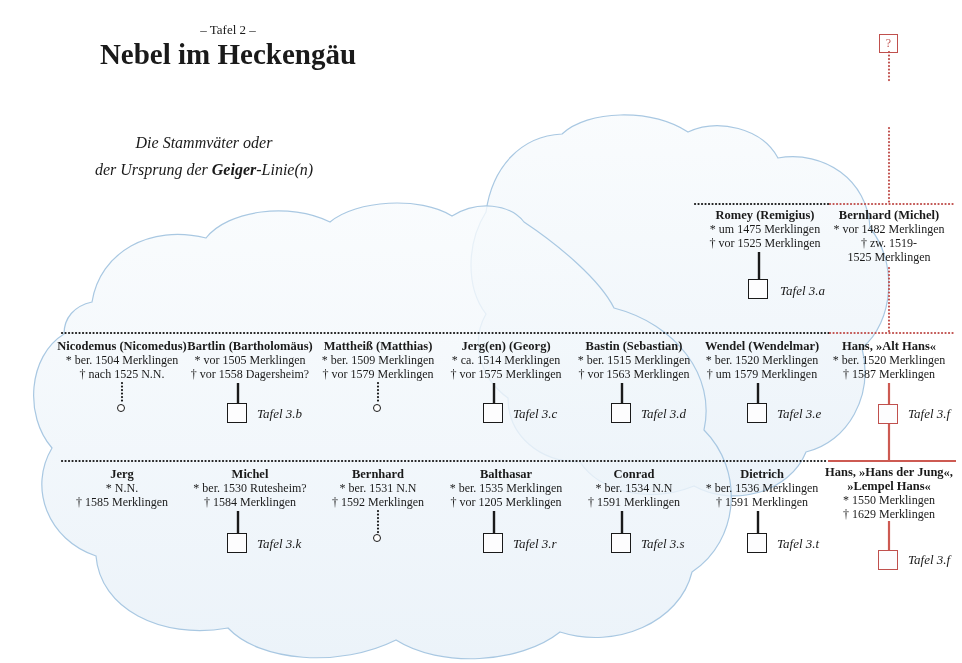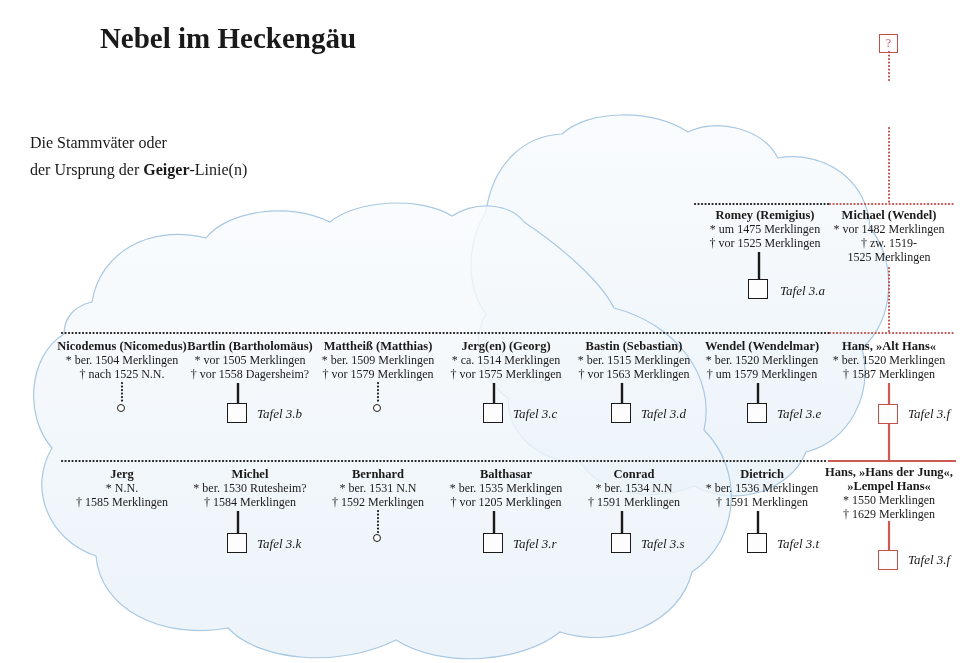--- a/index.html
+++ b/index.html
@@ -85,6 +85,7 @@
   </svg>
 
   <div class="txt title-block">
+    <div class="tafel2">– Tafel 2 –</div>
     <div class="main-title">Nebel im Heckengäu</div>
   </div>
   <div class="txt intro">

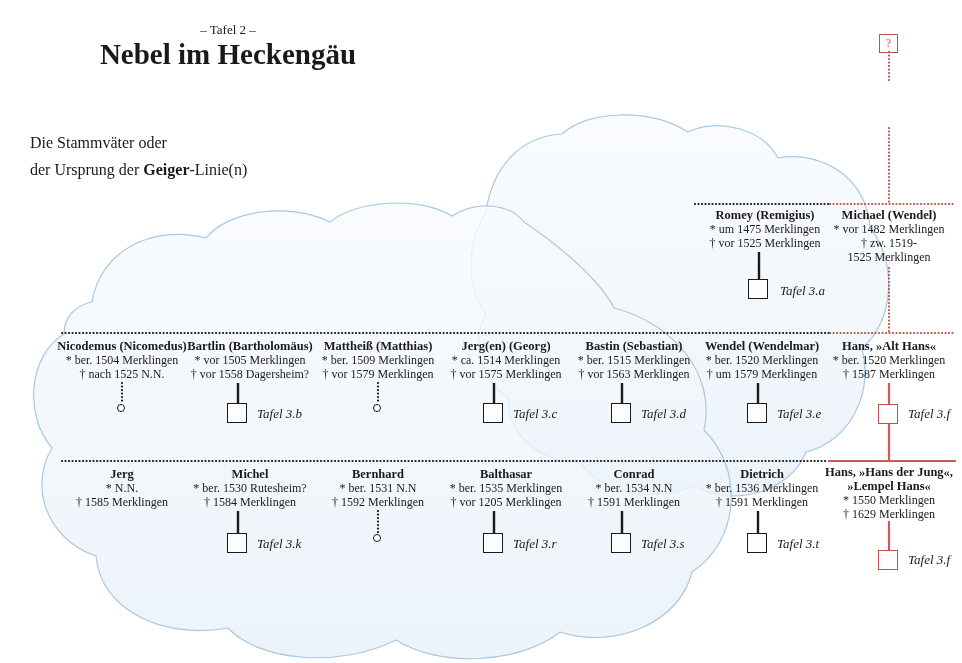--- a/index.html
+++ b/index.html
@@ -15,7 +15,7 @@
   .tafel2{font-size:13px;line-height:16px;}
   .main-title{font-size:29px;font-weight:bold;line-height:32px;text-align:center;}
   .subtitle{font-size:21px;font-weight:bold;line-height:24px;}
-  .intro{left:30px;top:133px;width:380px;font-size:16px;line-height:19px;}
+  .intro{left:14px;top:133px;width:380px;text-align:center;font-size:16px;line-height:19px;font-style:italic;}
   .intro .l2{margin-top:8px;}
   .person{position:absolute;z-index:2;width:134px;text-align:center;}
   .pname{font-weight:bold;font-size:12.5px;line-height:14px;white-space:nowrap;}

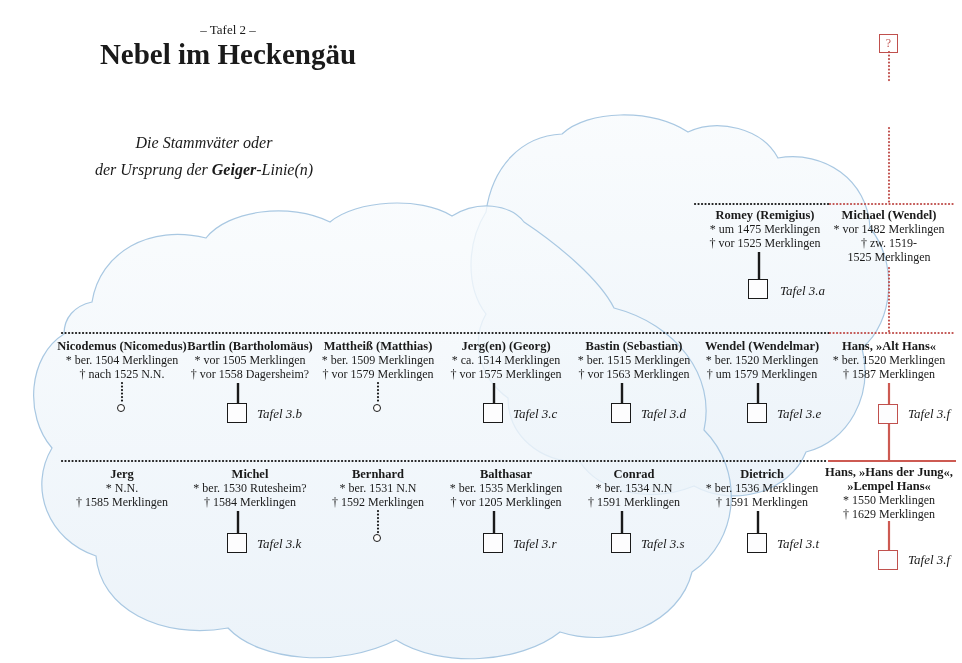--- a/index.html
+++ b/index.html
@@ -101,7 +101,7 @@
     <div class="pline">† vor 1525 Merklingen</div>
   </div>
   <div class="person" style="left:822px;top:208px">
-    <div class="pname">Michael (Wendel)</div>
+    <div class="pname">Bernhard (Michel)</div>
     <div class="pline">* vor 1482 Merklingen</div>
     <div class="pline">† zw. 1519-</div>
     <div class="pline">1525 Merklingen</div>

